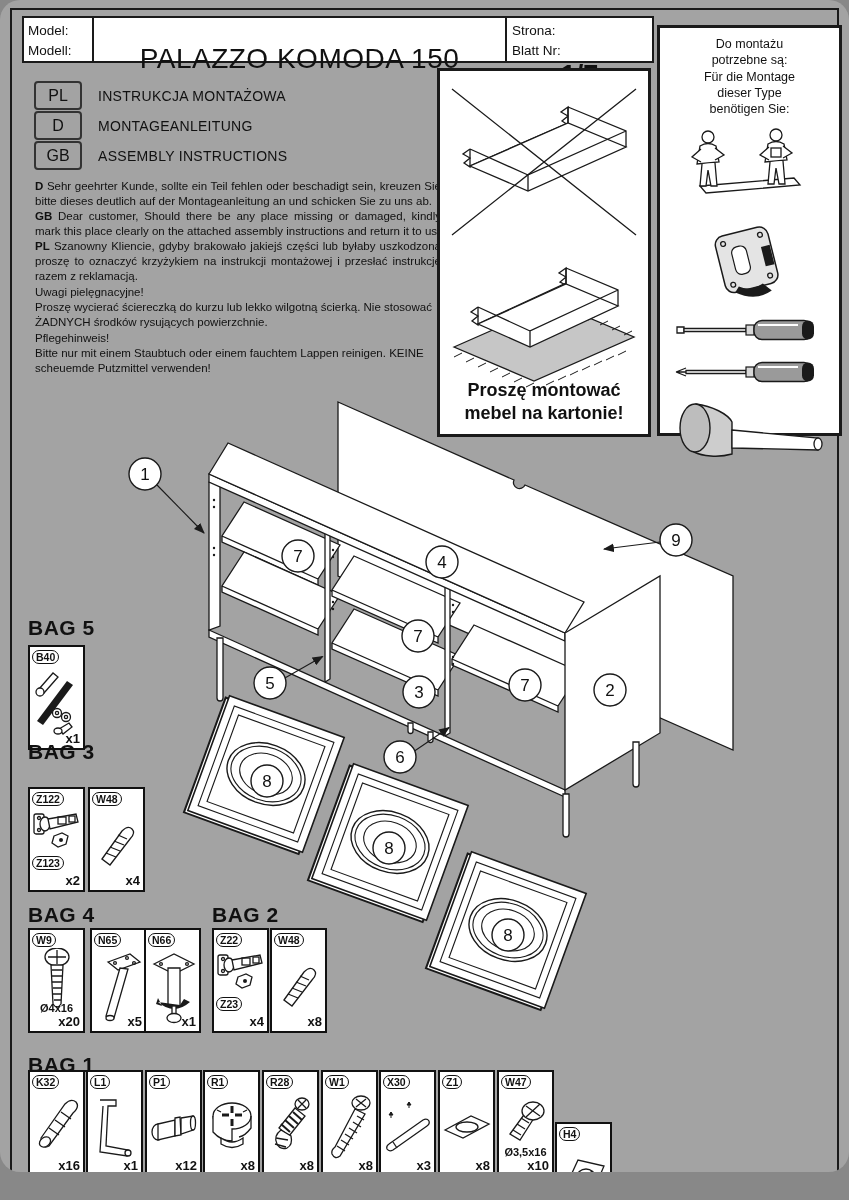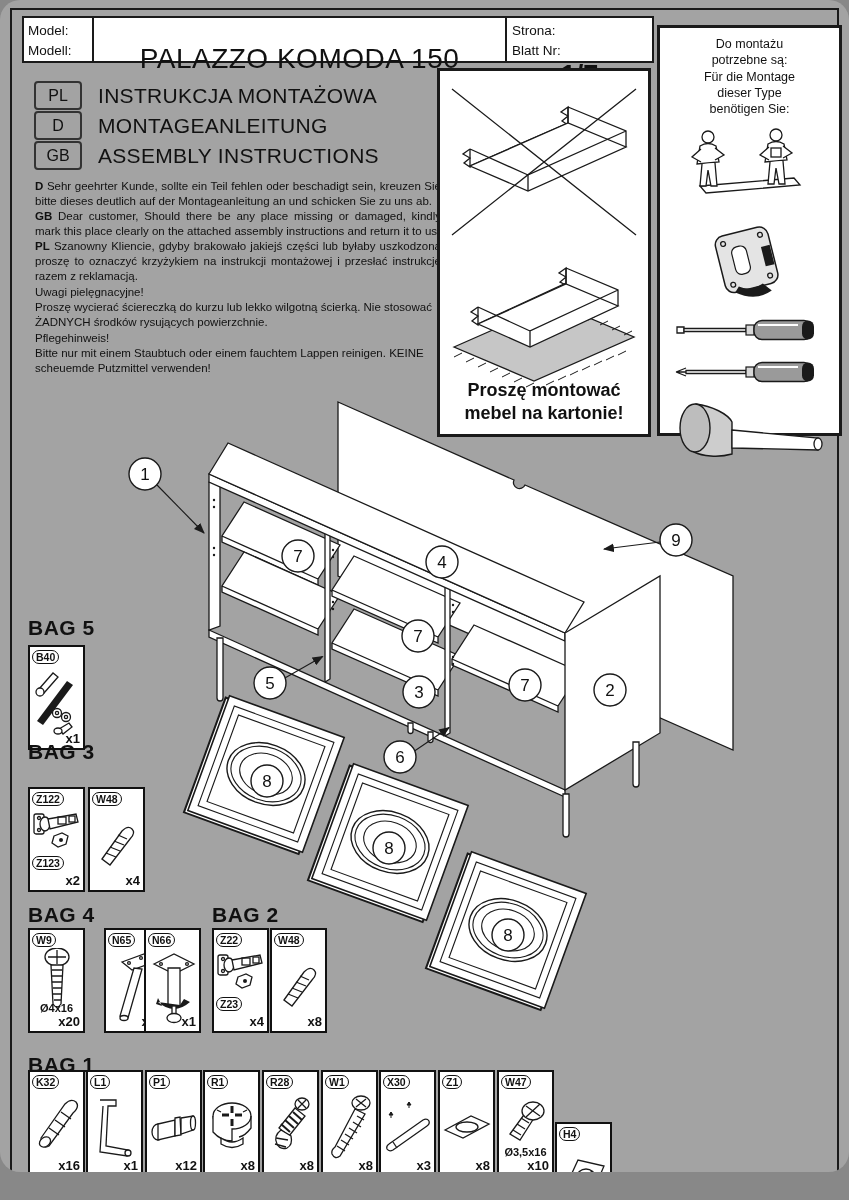--- a/index.html
+++ b/index.html
@@ -17,7 +17,7 @@
   
   .lang-row{left:34px;height:27px;display:flex;align-items:center;}
   .lang-code{width:44px;height:25px;border:2px solid #333;border-radius:4px;display:flex;align-items:center;justify-content:center;font-size:16px;margin-right:16px;}
-  .lang-label{font-size:21px;letter-spacing:.3px;}
+  .lang-label{font-size:14px;letter-spacing:.3px;}
   
   .notes{left:35px;top:179px;width:406px;font-size:11.5px;line-height:1.3;text-align:justify;}
   .care{left:35px;top:285px;width:406px;font-size:11.5px;line-height:1.32;}

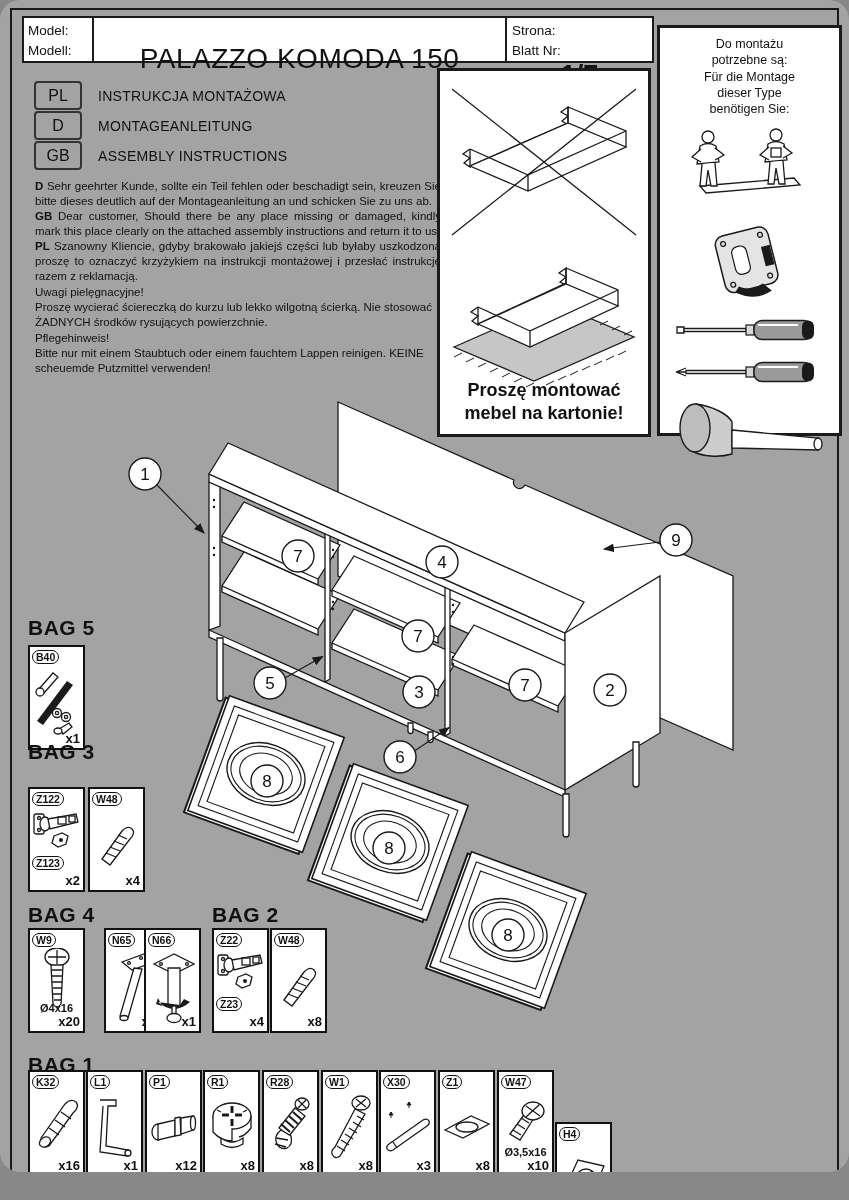--- a/index.html
+++ b/index.html
@@ -356,7 +356,7 @@
     <span class="psize">Ø4x16</span>
     <span class="qty">x20</span>
   </div>
-  <div class="pbox" style="left:104px;top:928px;">
+  <div class="pbox" style="left:90px;top:928px;">
     <span class="pill">N65</span>
     <svg class="abs" style="left:4px;top:20px;" width="46" height="74" viewBox="0 0 46 74">
       <path d="M12,12 L34,4 L44,12 L22,20 Z" class="fw"></path>

